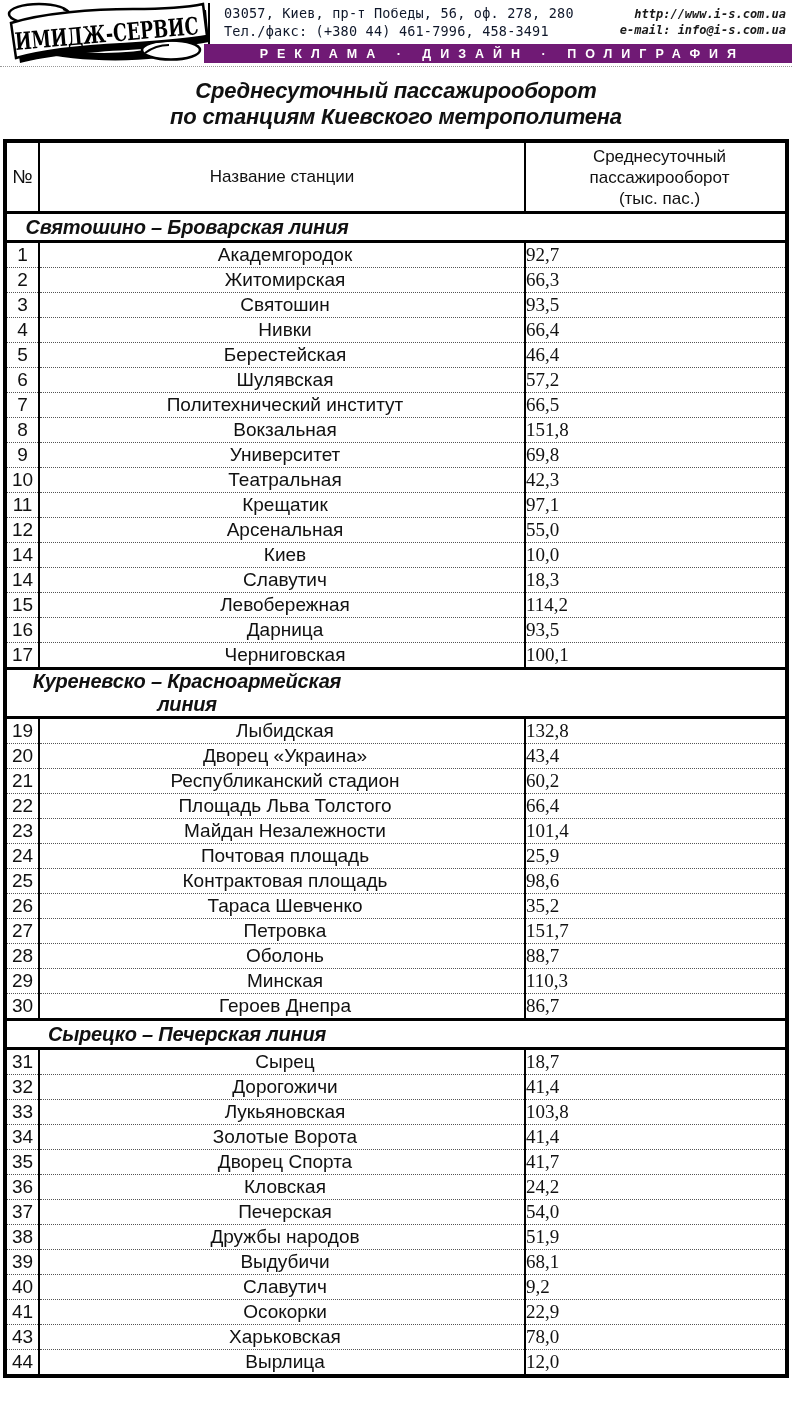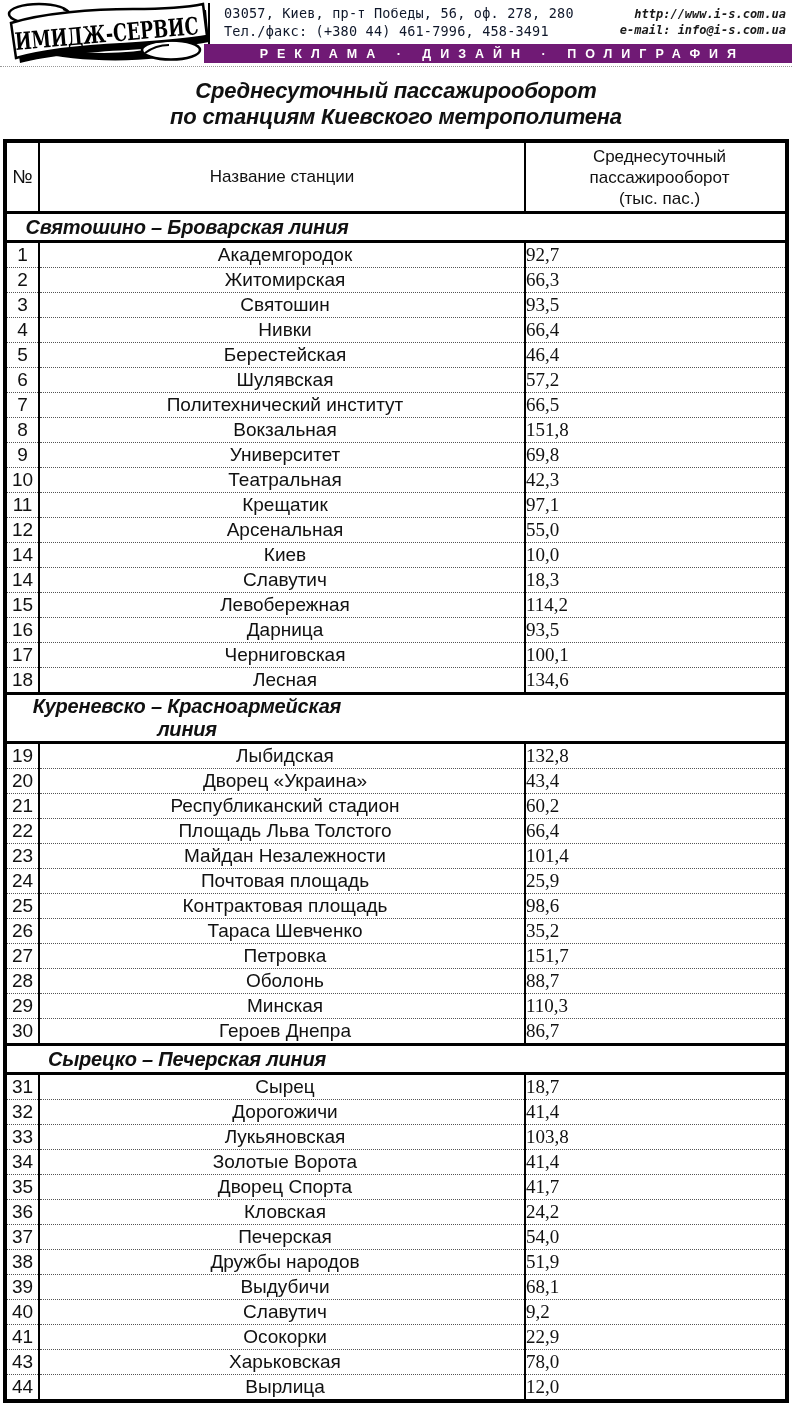--- a/index.html
+++ b/index.html
@@ -217,11 +217,6 @@
         <td class="station">Черниговская</td>
         <td class="value">100,1</td>
       </tr>
-      <tr class="data-row">
-        <td class="num">18</td>
-        <td class="station">Лесная</td>
-        <td class="value">134,6</td>
-      </tr>
       <tr class="section-row">
         <td colspan="3">
           <div class="section-title">Куреневско – Красноармейская линия</div>

